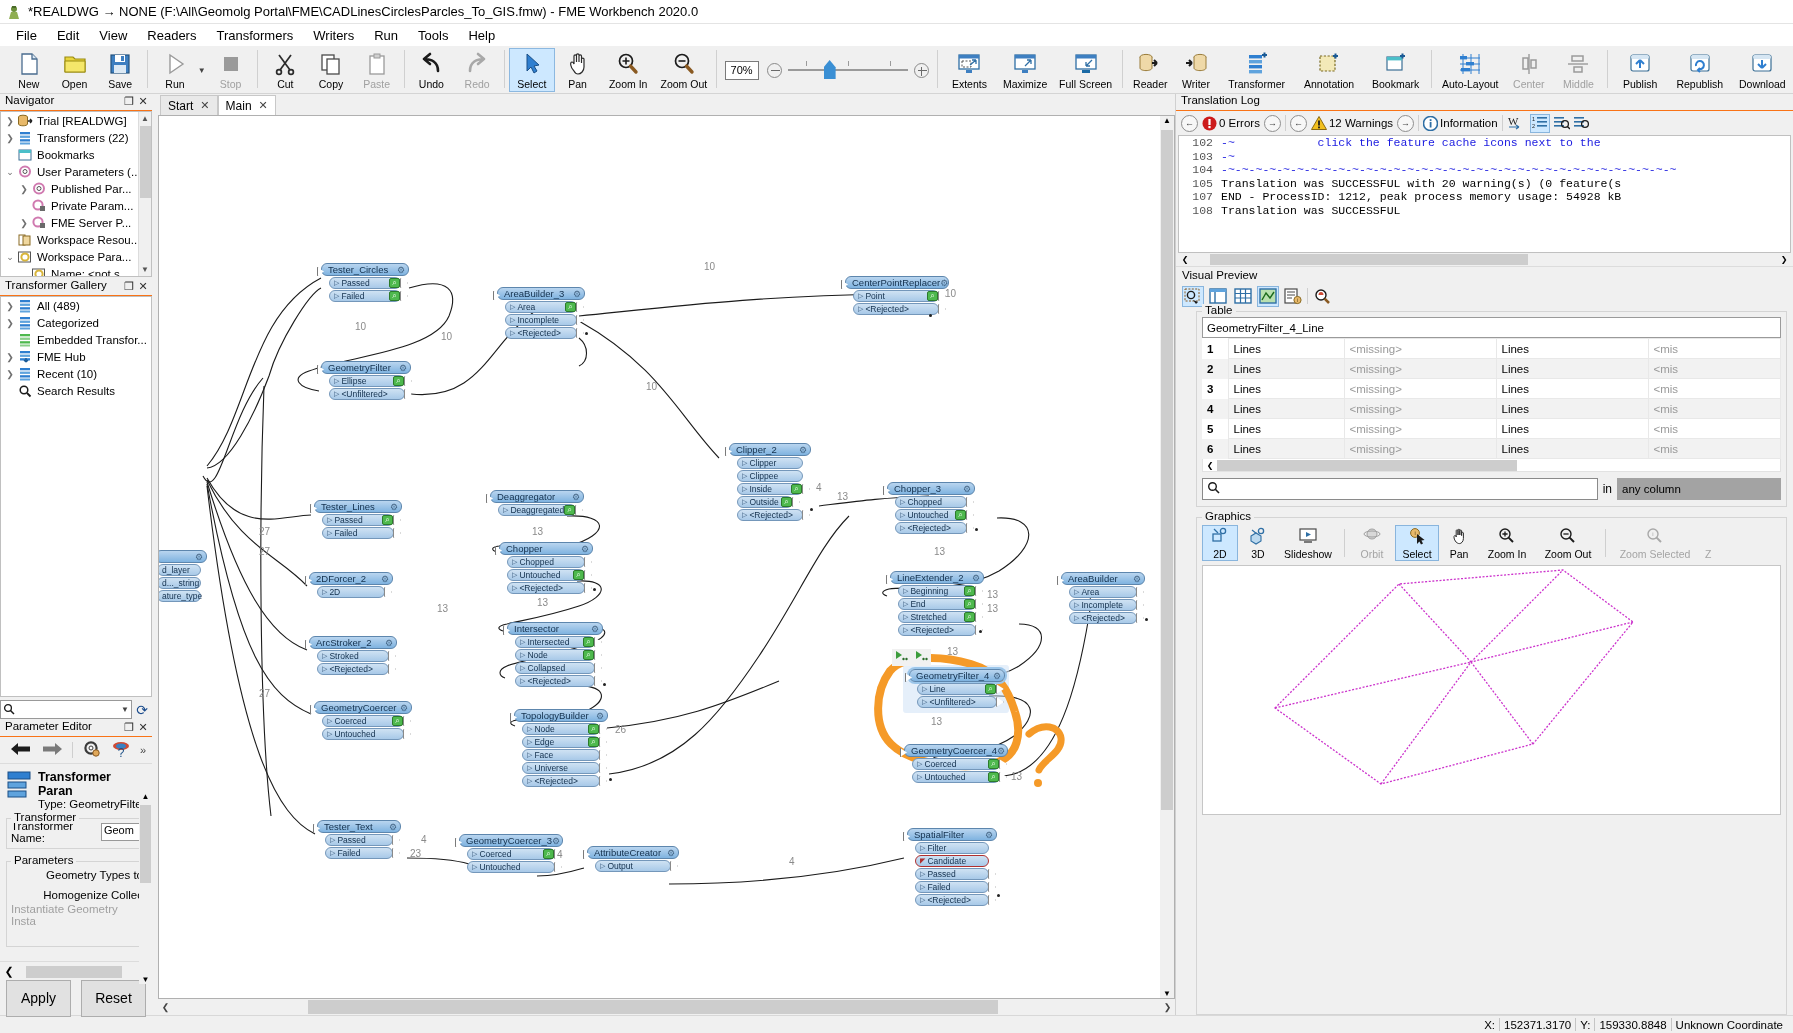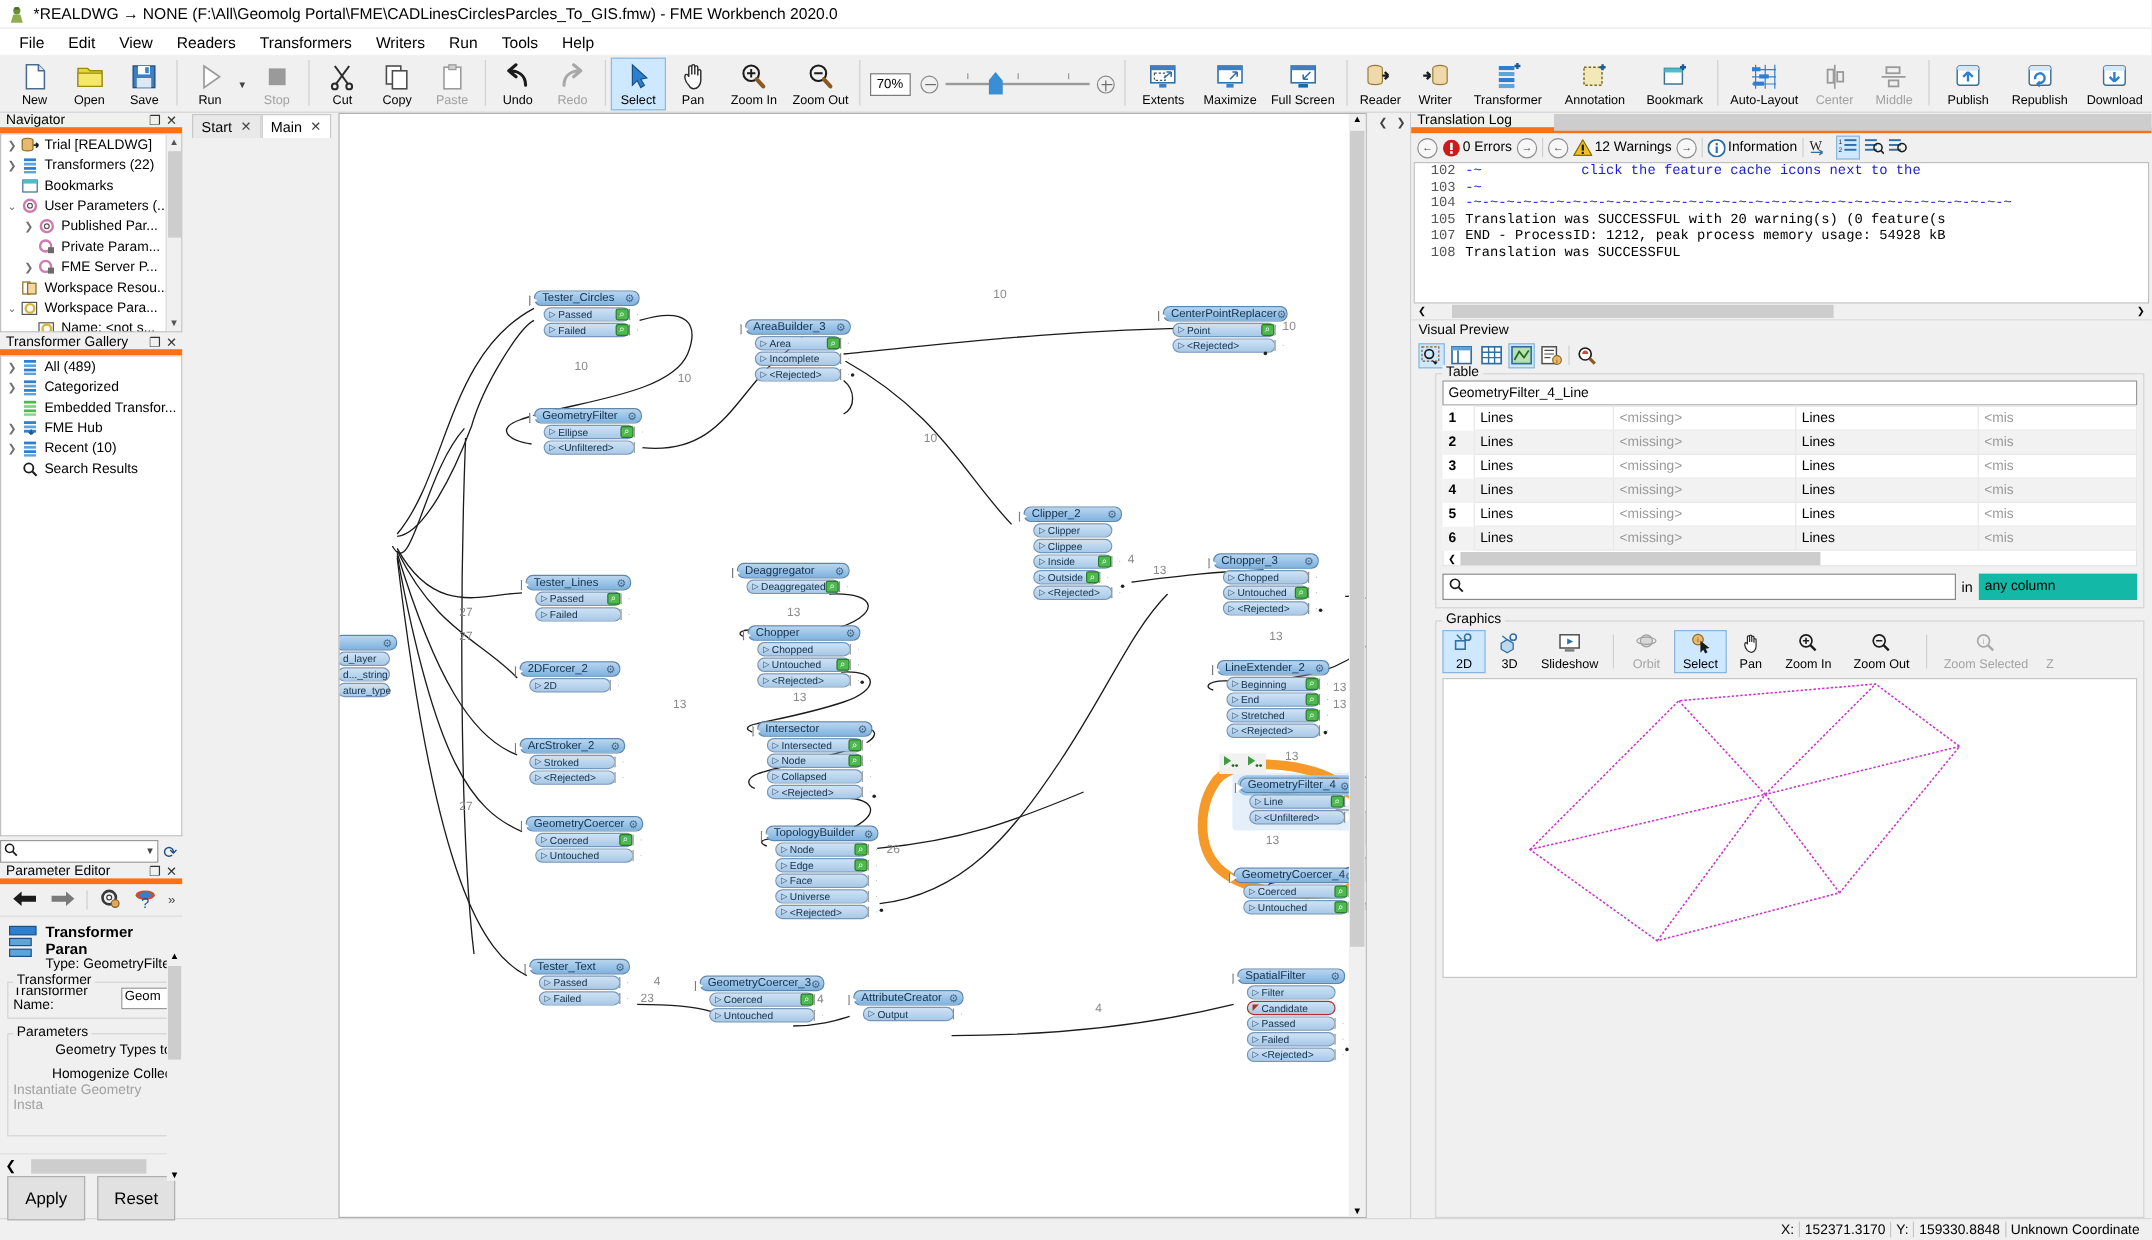--- a/index.html
+++ b/index.html
@@ -56,8 +56,8 @@
   
   #leftdock { width:152px; flex:0 0 152px; display:flex; flex-direction:column; background:#f0f0f0; }
   .panel-title {
-    height:17px; background:#f0f0f0; display:flex; align-items:center;
-    font-size:11.5px; padding:0 2px 0 5px; border-bottom:5px solid #f97316;
+    height:17px; background:#f0f0f0; display:flex; 
+    font-size:11.5px; padding:0 2px 0 5px; border-bottom:1px solid #f97316;
   }
   .panel-title .t { flex:1; }
   .panel-title .pbtn { width:14px; height:14px; display:flex; align-items:center; justify-content:center; font-size:11px; color:#333; }

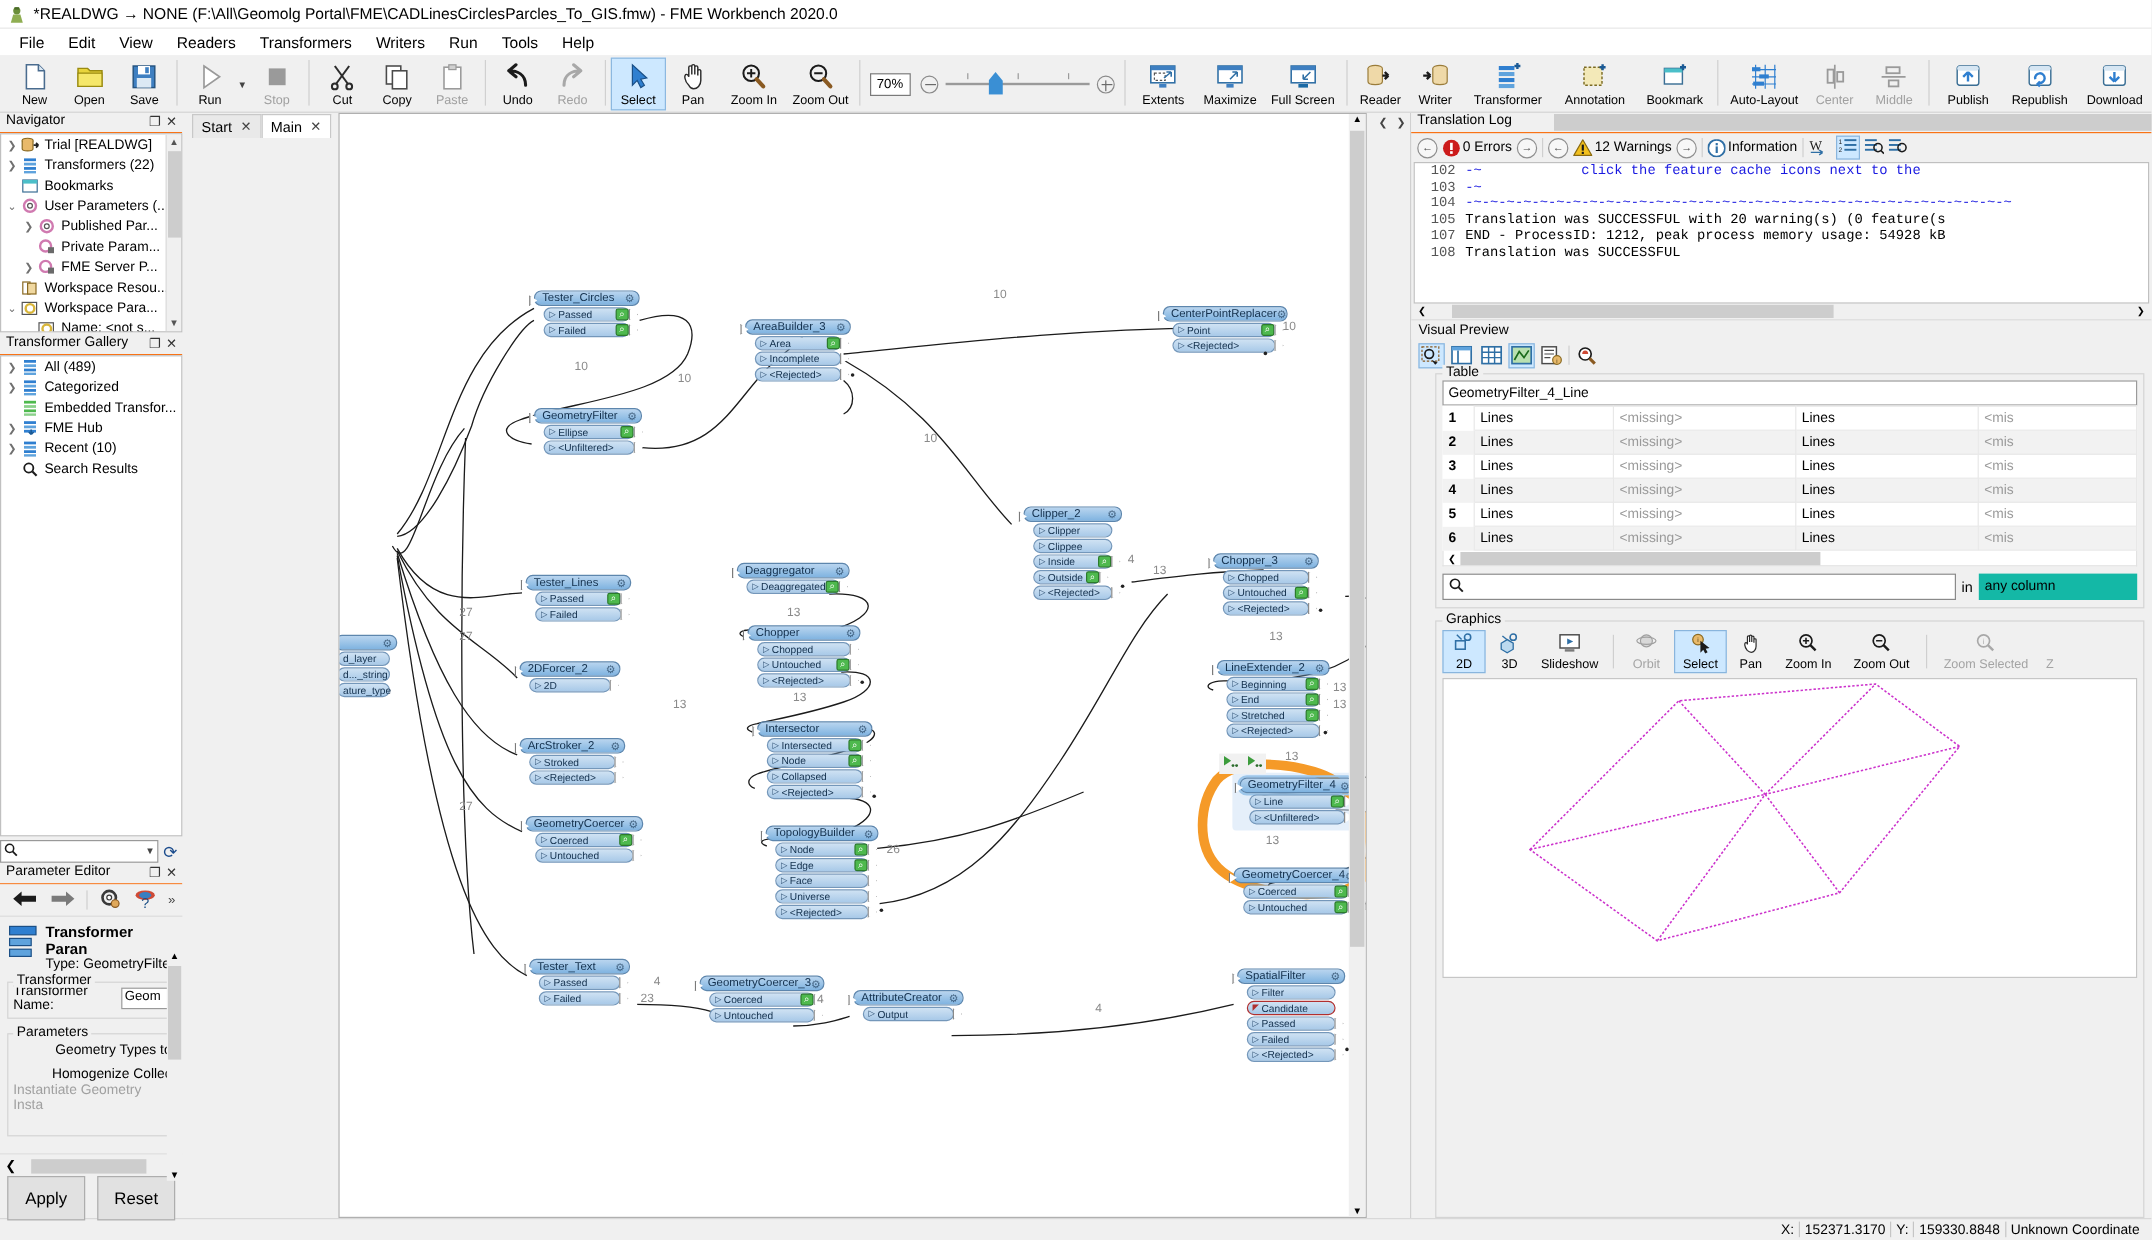--- a/index.html
+++ b/index.html
@@ -96,7 +96,7 @@
   #leftBottomBtns { height:34px; display:flex; align-items:center; gap:10px; padding:0 6px; background:#f0f0f0;}
   .lbtn { width:66px; height:37px; border:1px solid #adadad; background:#e1e1e1; font-size:14px; display:flex; align-items:center; justify-content:center;}
   
-  #centre { flex:1; display:flex; flex-direction:row; min-width:0; background:#f0f0f0; }
+  #centre { flex:1; display:flex; flex-direction:column; min-width:0; background:#f0f0f0; }
   #tabbar { height:21px; display:flex; align-items:flex-end; padding-left:8px; background:#f0f0f0;}
   .tab { height:20px; display:flex; align-items:center; gap:7px; padding:0 7px;
          border:1px solid #c8c8c8; border-bottom:none; font-size:12px; background:#e9e9e9;}

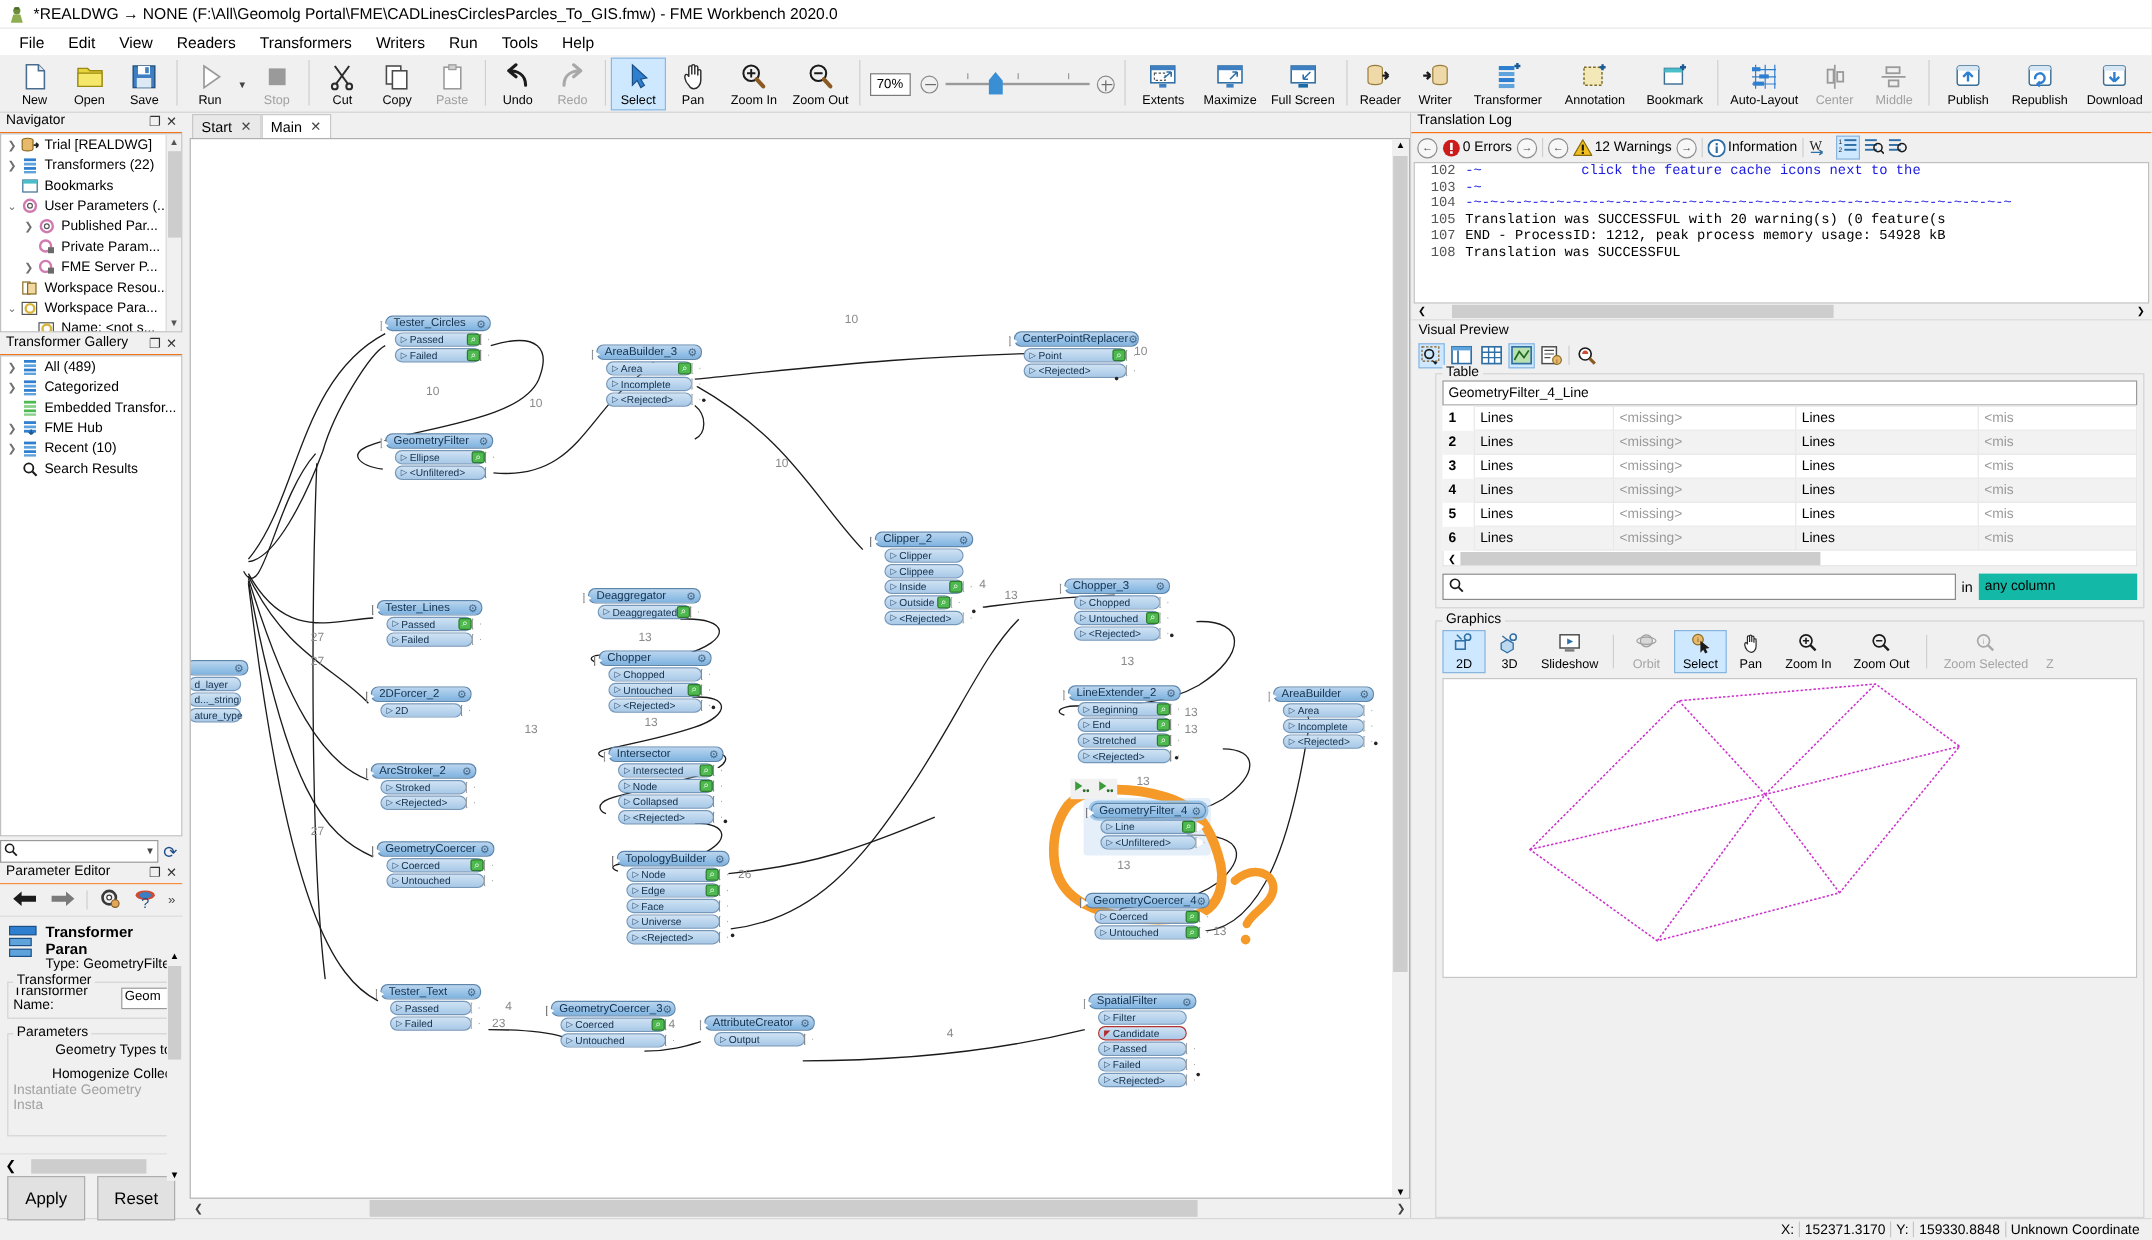--- a/index.html
+++ b/index.html
@@ -138,7 +138,7 @@
   #tblH .th { height:11px; width:300px; background:#cdcdcd;}
   #tblSearch { height:24px; display:flex; align-items:center; gap:5px; margin-top:5px; }
   #tblSearch .sb { flex:1; height:22px; border:1px solid #8a8a8a; background:#fff; display:flex; align-items:center; padding-left:4px;}
-  #tblSearch .colsel { width:132px; height:22px; background:#14b8a6; display:flex; align-items:center; padding-left:5px; font-size:11.5px;}
+  #tblSearch .colsel { width:164px; height:22px; background:#a3a3a3; display:flex; align-items:center; padding-left:5px; font-size:11.5px;}
   #gfxToolbar { display:flex; align-items:center; gap:2px; padding:2px 0 4px 0;}
   .gbtn { min-width:36px; height:36px; display:flex; flex-direction:column; align-items:center;
           justify-content:flex-start; font-size:10.5px; padding:1px 4px 0 4px; border:1px solid transparent;}

